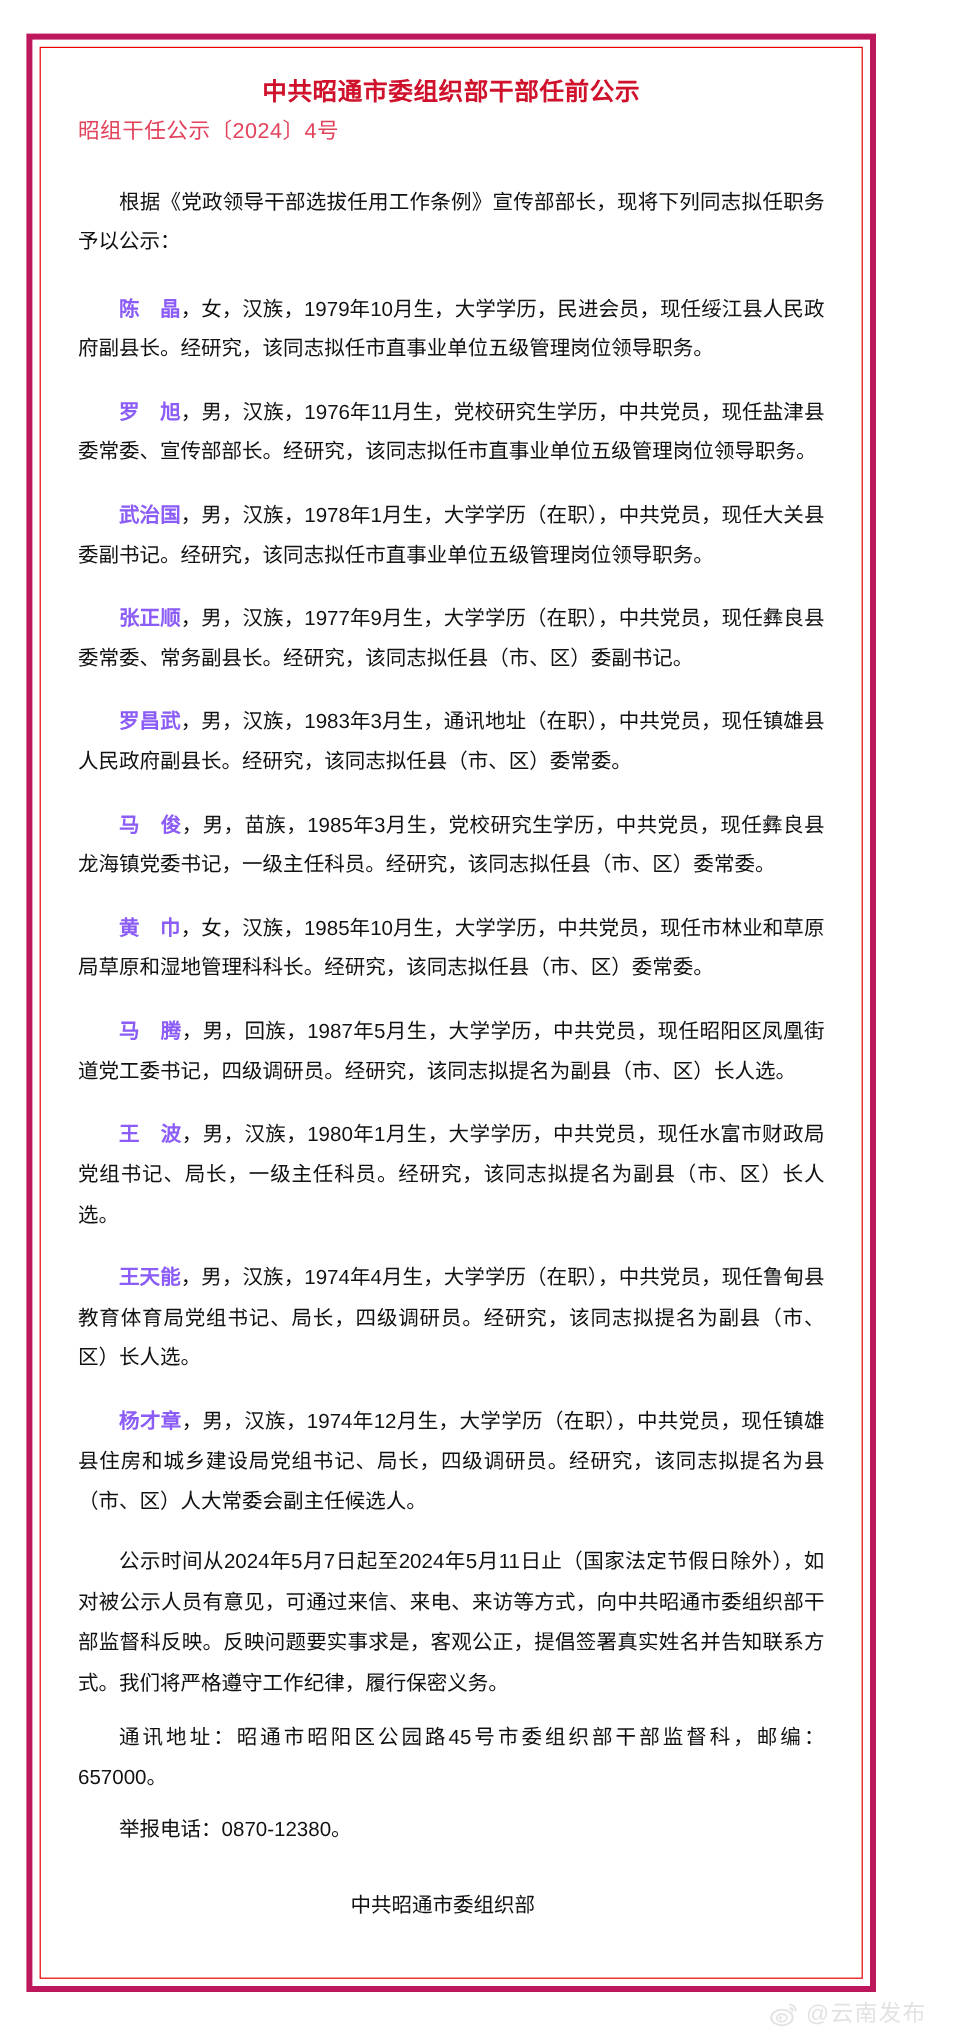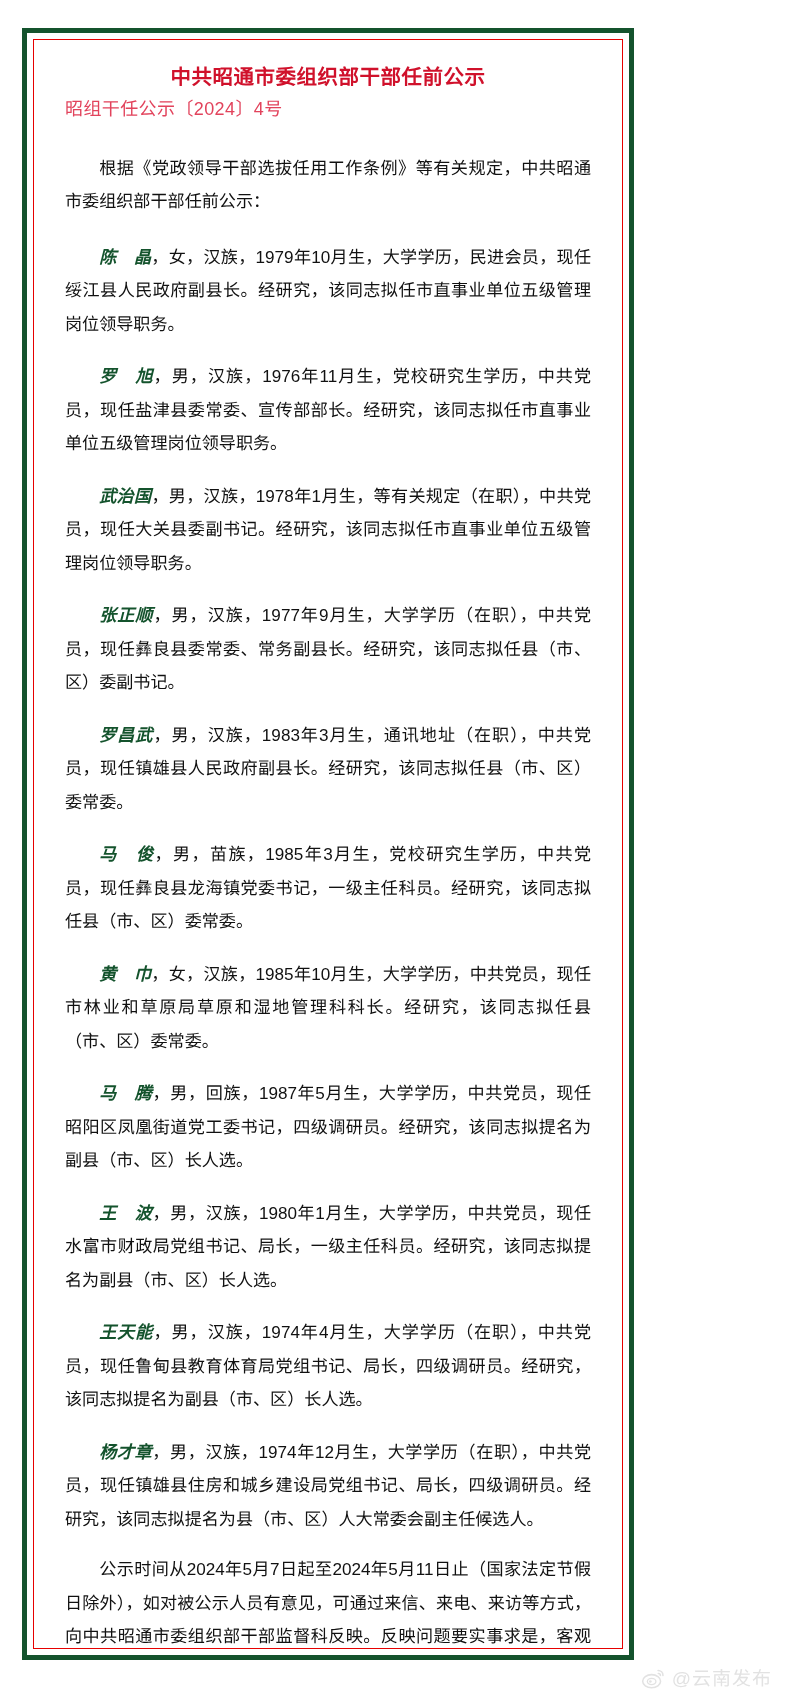--- a/index.html
+++ b/index.html
@@ -21,10 +21,10 @@
     position: absolute;
     left: 22px;
     top: 28px;
-    width: 612px;
+    width: 708px;
     height: 1632px;
     box-sizing: border-box;
-    border: 5px solid #14532d;
+    border: 5px solid #be185d;
     background: #ffffff;
   }
   .doc-frame-inner {

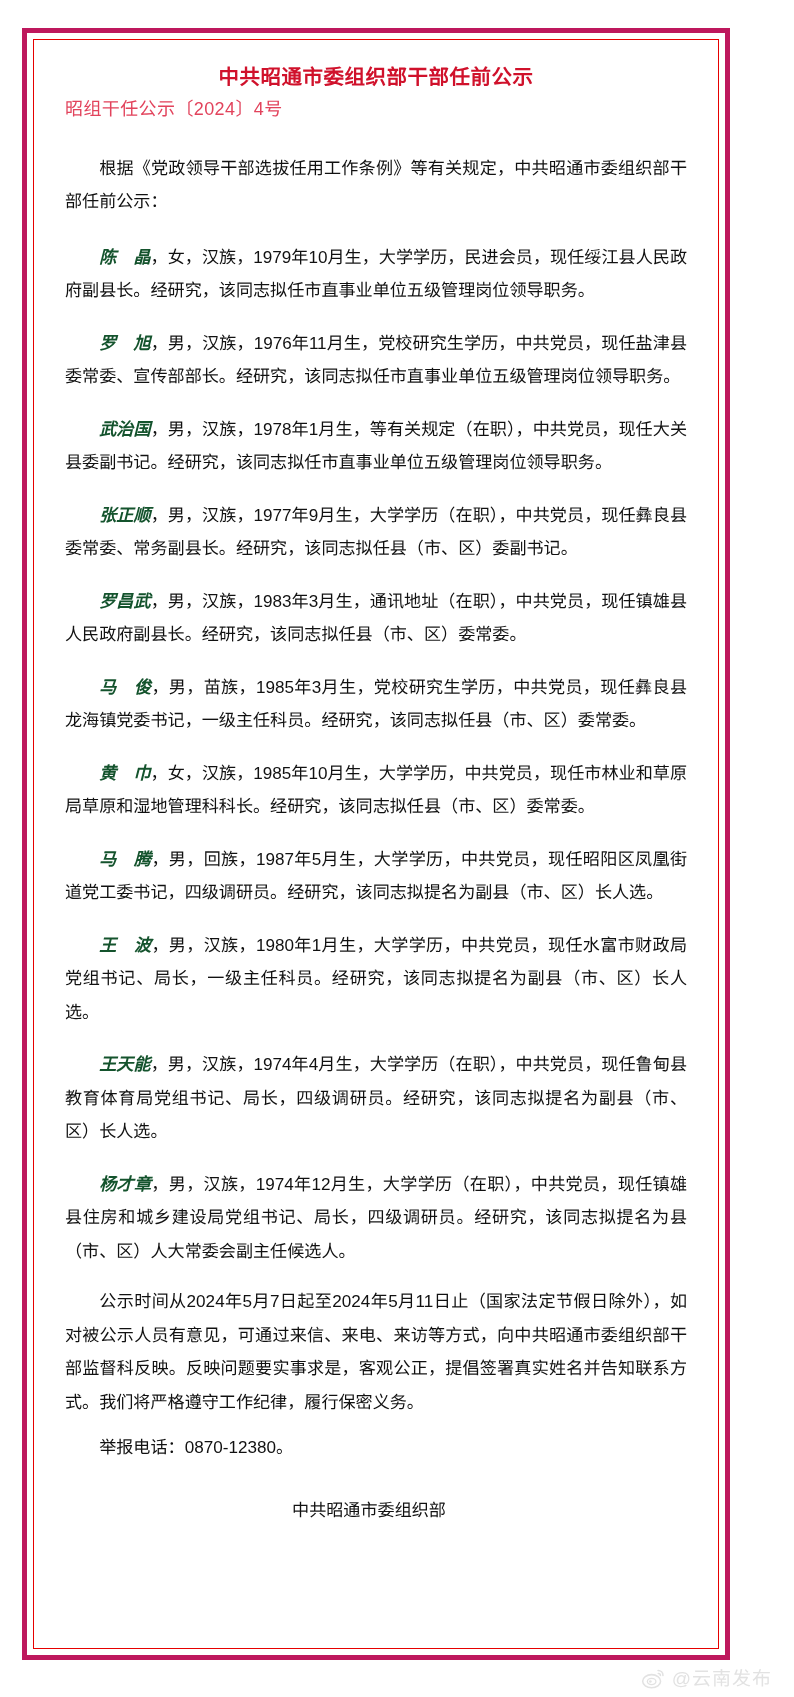--- a/index.html
+++ b/index.html
@@ -132,7 +132,7 @@
 
       <div class="doc-subtitle">昭组干任公示〔2024〕4号</div>
 
-      <p class="para para-intro">根据《党政领导干部选拔任用工作条例》等有关规定，中共昭通市委组织部干部任前公示：</p>
+      <p class="para para-intro">根据《党政领导干部选拔任用工作条例》宣传部部长，现将下列同志拟任职务予以公示：</p>
 
       <div class="person-list">
 

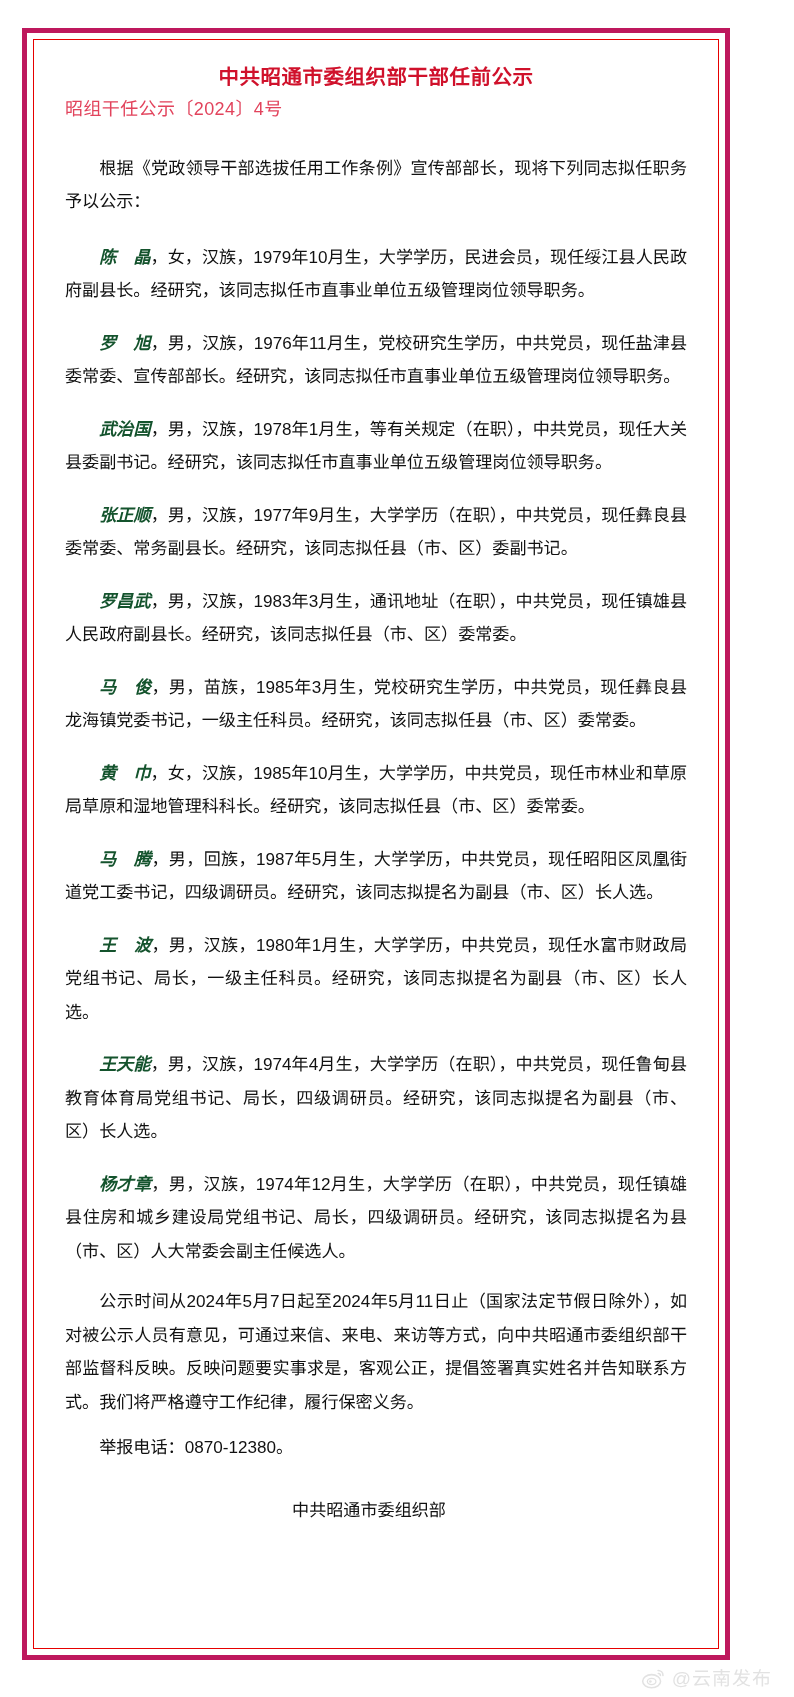--- a/index.html
+++ b/index.html
@@ -76,8 +76,7 @@
   .para.tight { margin-bottom: 17px; }
   .para .nm {
     font-weight: bold;
-    color: #14532d;
-    font-style: italic;
+    color: #8b5cf6;
   }
   .para-intro { margin-bottom: 22px; }
 

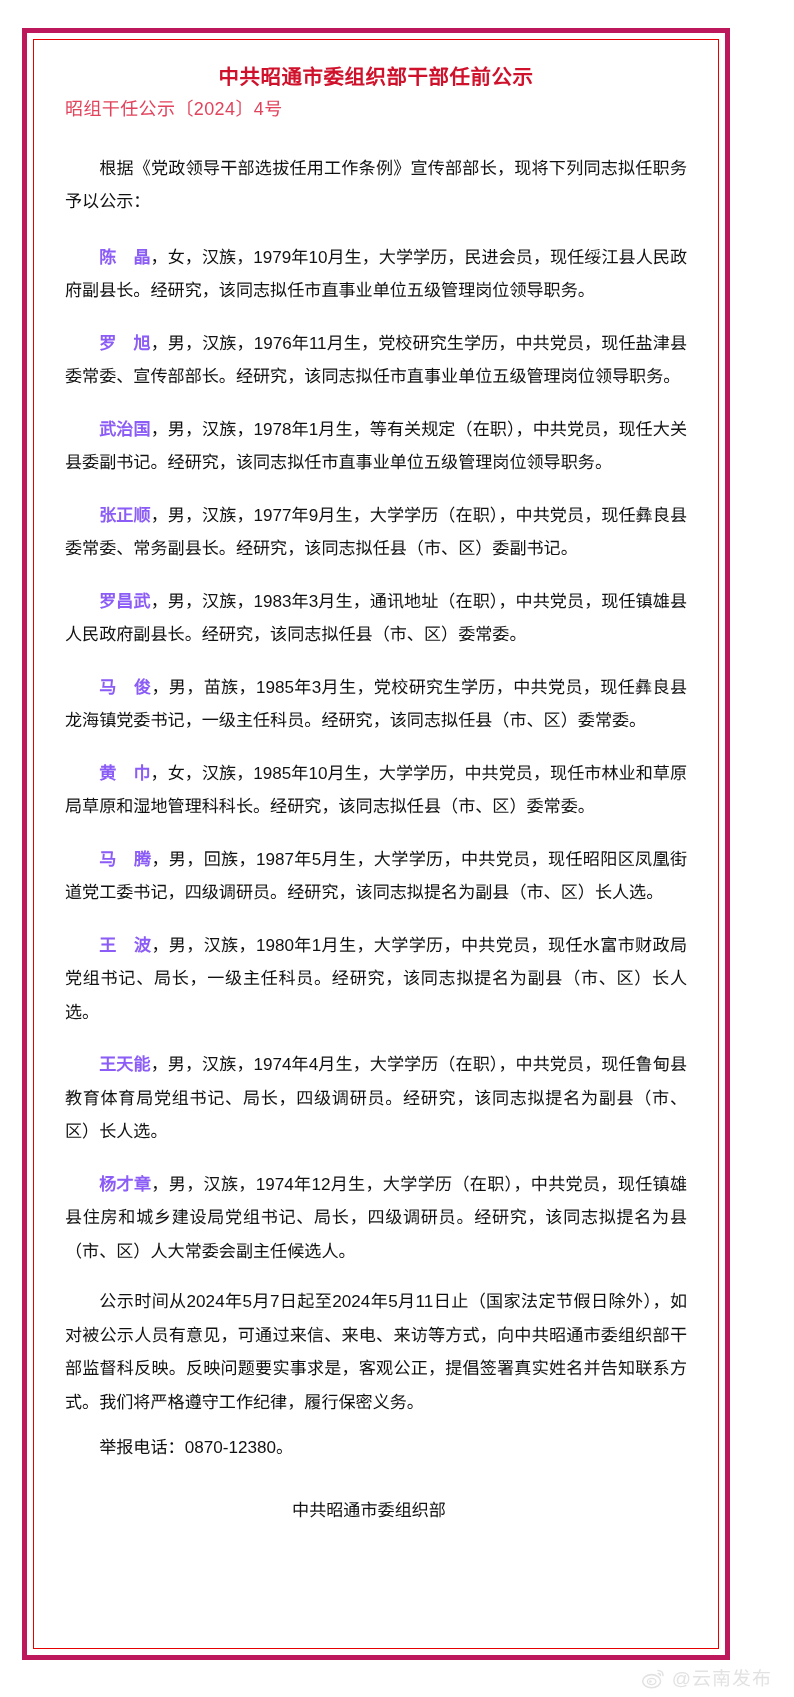--- a/index.html
+++ b/index.html
@@ -139,7 +139,7 @@
 
         <p class="para"><span class="nm">罗　旭</span><span>，男，汉族，1976年11月生，党校研究生学历，中共党员，现任盐津县委常委、宣传部部长。经研究，该同志拟任市直事业单位五级管理岗位领导职务。</span></p>
 
-        <p class="para"><span class="nm">武治国</span><span>，男，汉族，1978年1月生，等有关规定（在职），中共党员，现任大关县委副书记。经研究，该同志拟任市直事业单位五级管理岗位领导职务。</span></p>
+        <p class="para"><span class="nm">武治国</span><span>，男，汉族，1978年1月生，大学学历（在职），中共党员，现任大关县委副书记。经研究，该同志拟任市直事业单位五级管理岗位领导职务。</span></p>
 
         <p class="para"><span class="nm">张正顺</span><span>，男，汉族，1977年9月生，大学学历（在职），中共党员，现任彝良县委常委、常务副县长。经研究，该同志拟任县（市、区）委副书记。</span></p>
 

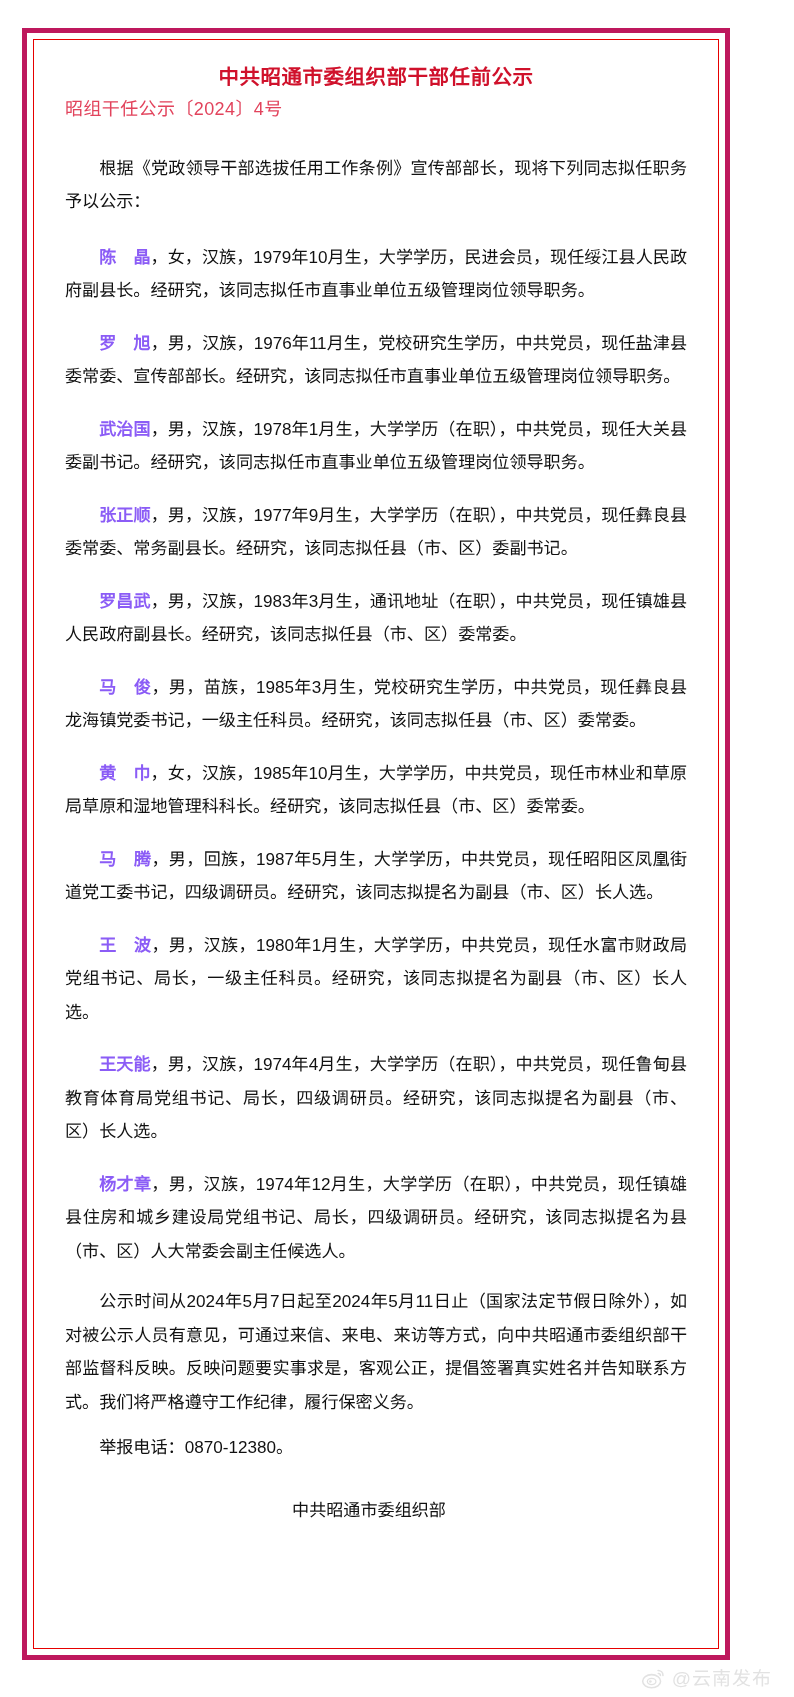--- a/index.html
+++ b/index.html
@@ -162,6 +162,7 @@
       <div class="closing-block">
         <p class="para para-contact">公示时间从2024年5月7日起至2024年5月11日止（国家法定节假日除外），如对被公示人员有意见，可通过来信、来电、来访等方式，向中共昭通市委组织部干部监督科反映。反映问题要实事求是，客观公正，提倡签署真实姓名并告知联系方式。我们将严格遵守工作纪律，履行保密义务。</p>
 
+        <p class="para para-phone">通讯地址：昭通市昭阳区公园路45号市委组织部干部监督科，邮编：657000。</p>
 
         <p class="para">举报电话：0870-12380。</p>
       </div>

